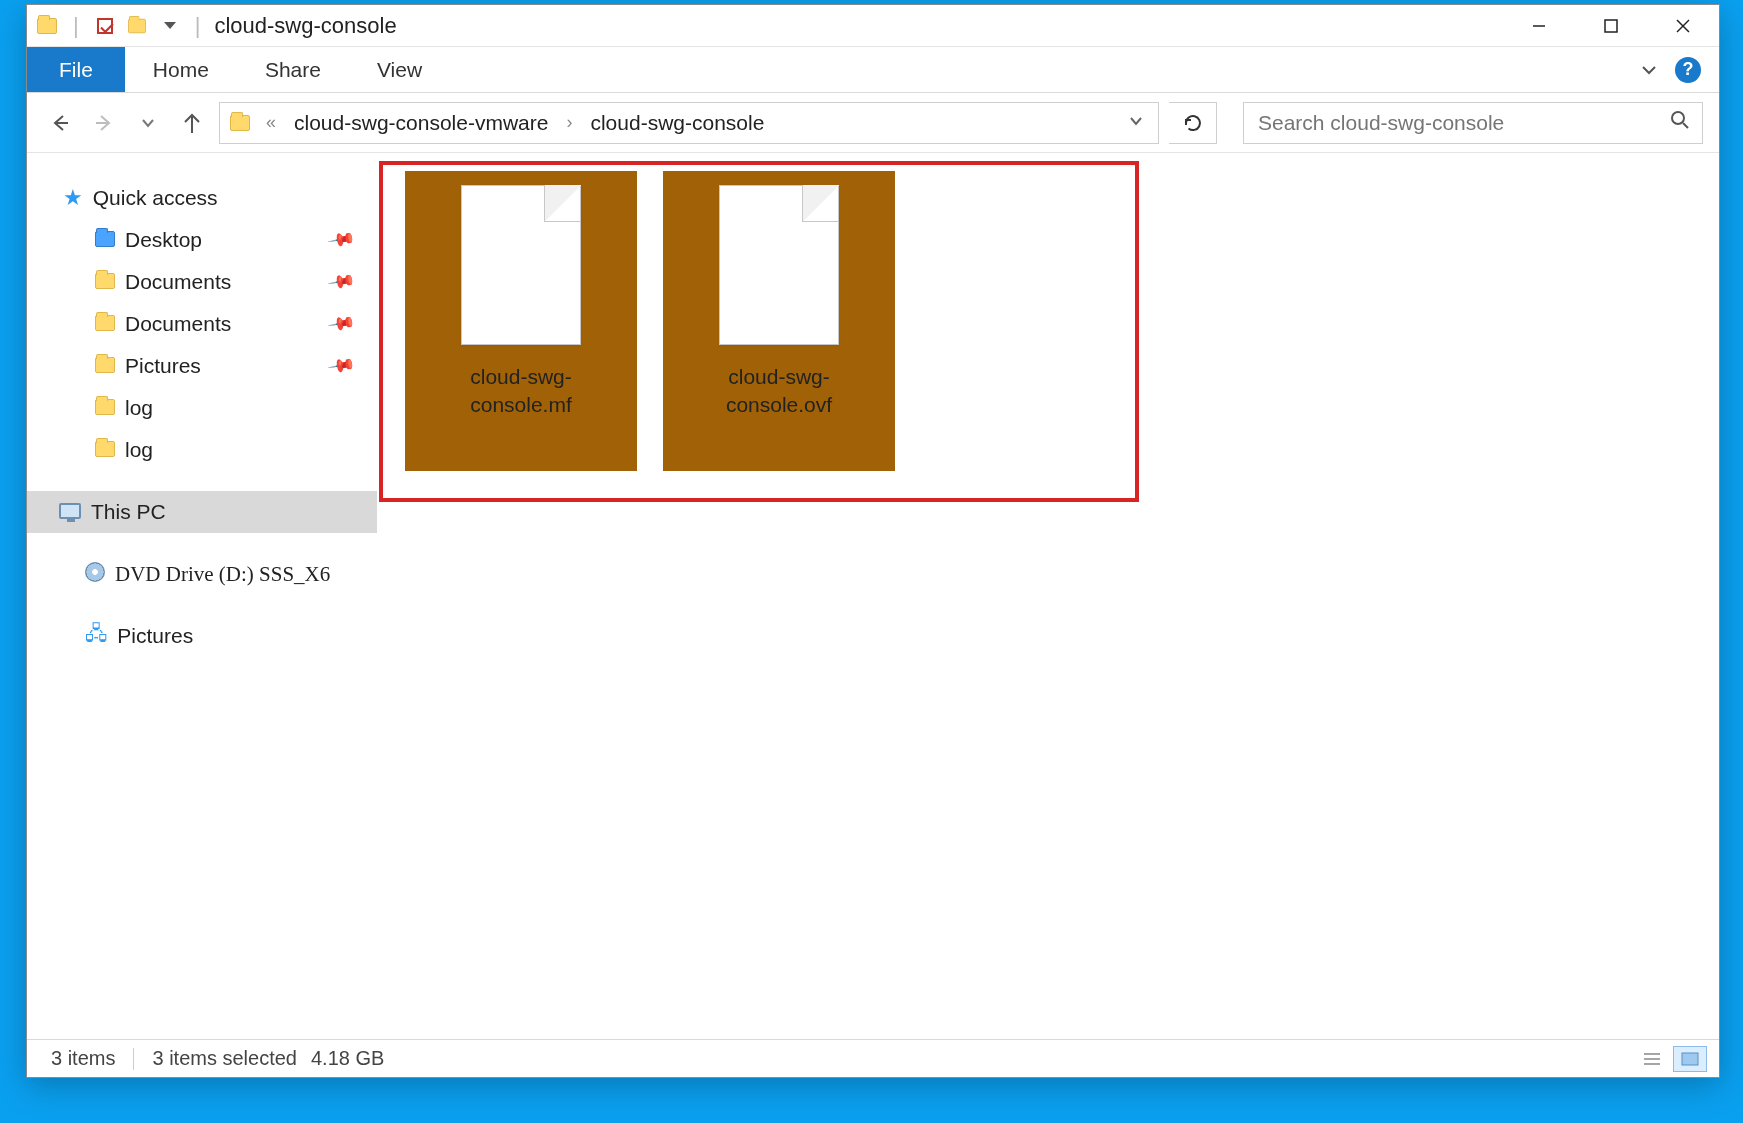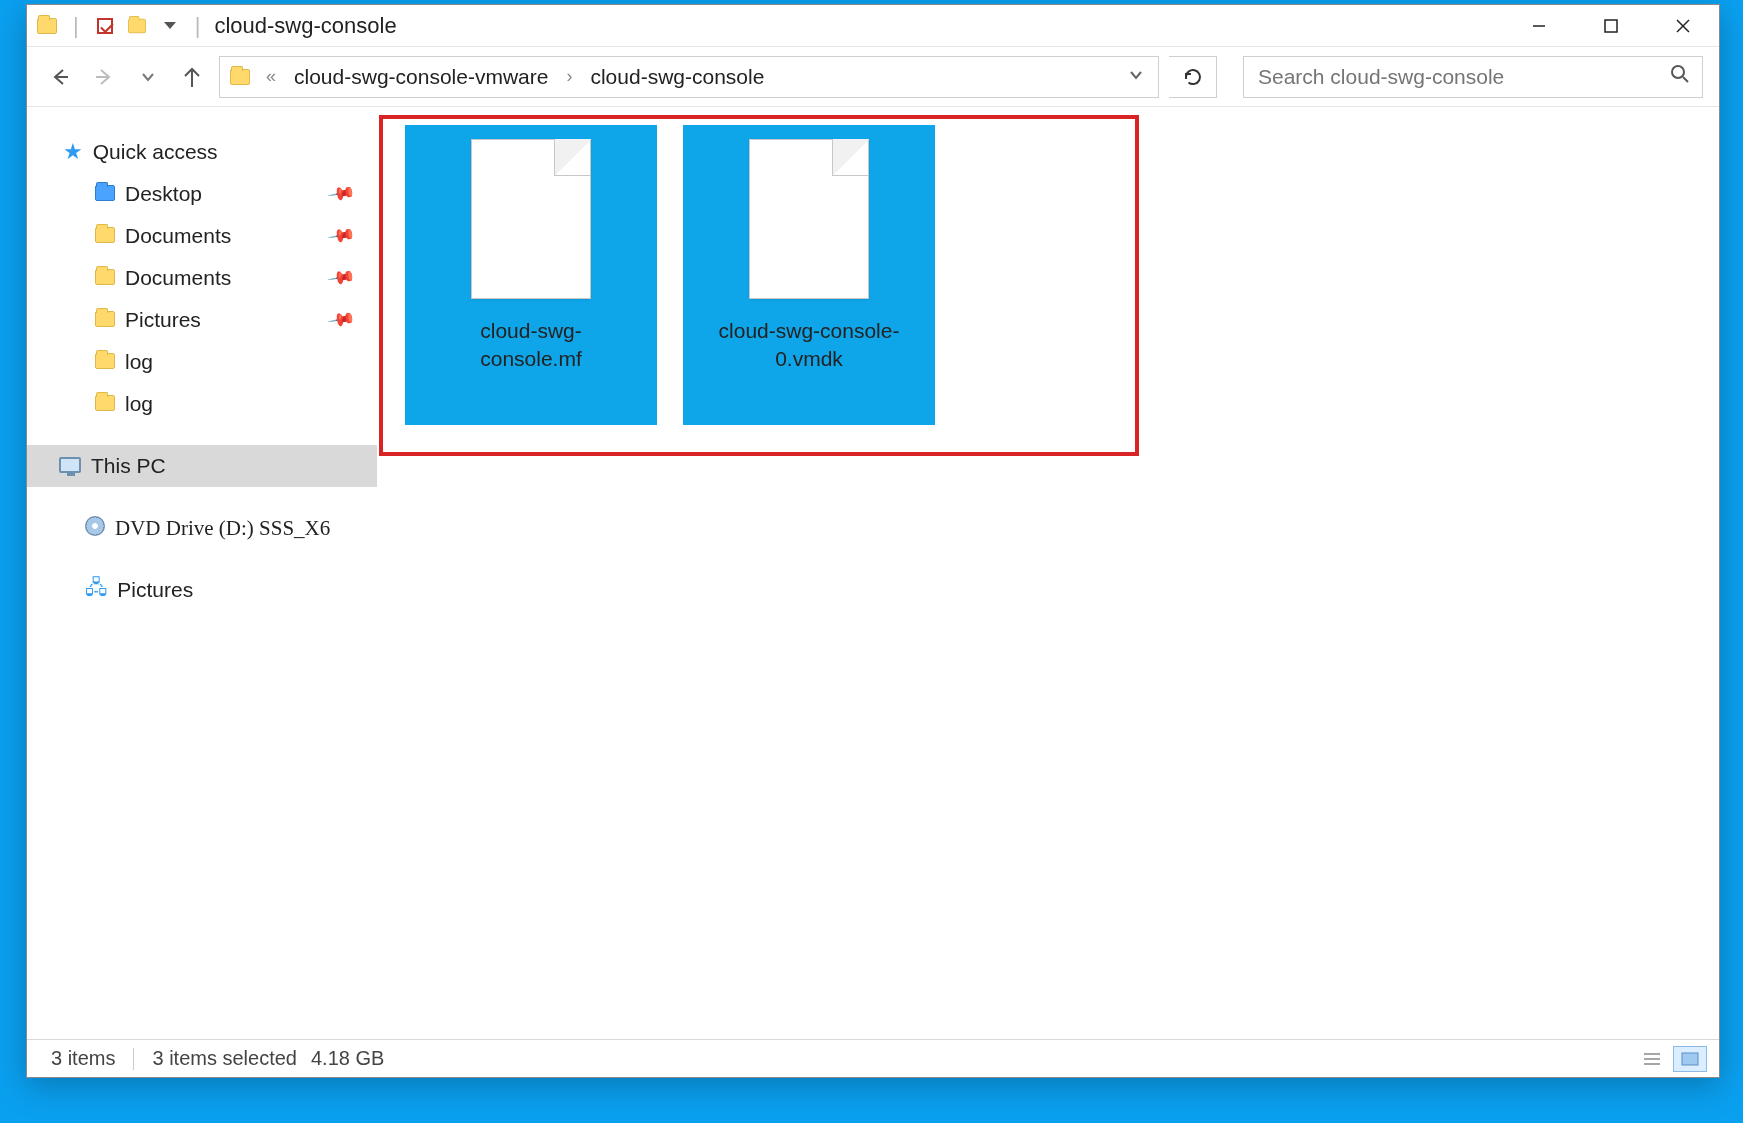--- a/index.html
+++ b/index.html
@@ -260,6 +260,20 @@
       </div>
     </div>
 
+    <div class="ribbon">
+      <div class="tab file">File</div>
+      <div class="tab">Home</div>
+      <div class="tab">Share</div>
+      <div class="tab">View</div>
+      <div class="right">
+        <div class="chev">
+          <svg width="20" height="20" fill="none">
+              <polyline points="4,7 10,13 16,7" stroke-width="2"></polyline>
+            </svg>
+        </div>
+        <div class="help-badge">?</div>
+      </div>
+    </div>
 
     <div class="navrow">
       <div class="navbtn">

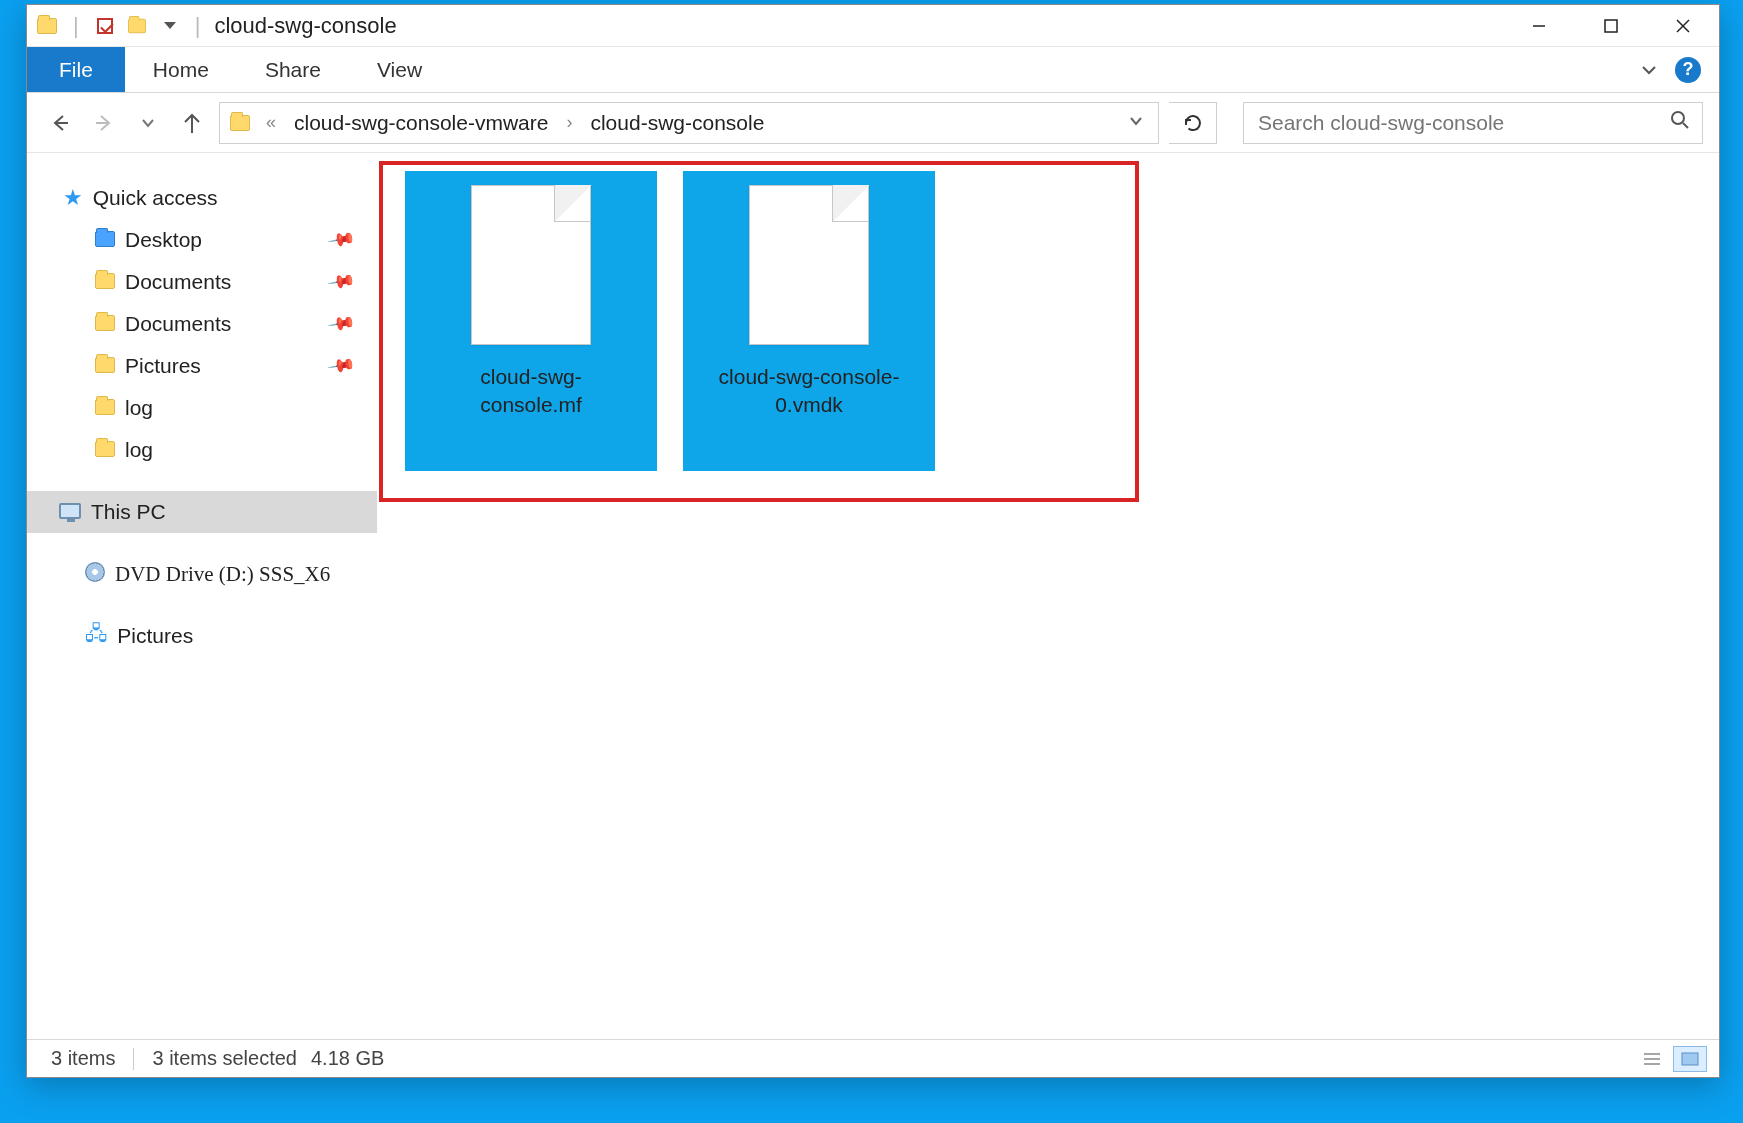--- a/index.html
+++ b/index.html
@@ -180,7 +180,7 @@
   }
   .files { display:flex; gap:26px; }
   .file-tile {
-    width:252px; height:300px; background:#0ea5e9;
+    width:232px; height:300px; background:#a16207;
     display:flex; flex-direction:column; align-items:center; justify-content:flex-start;
     padding-top:14px;
   }

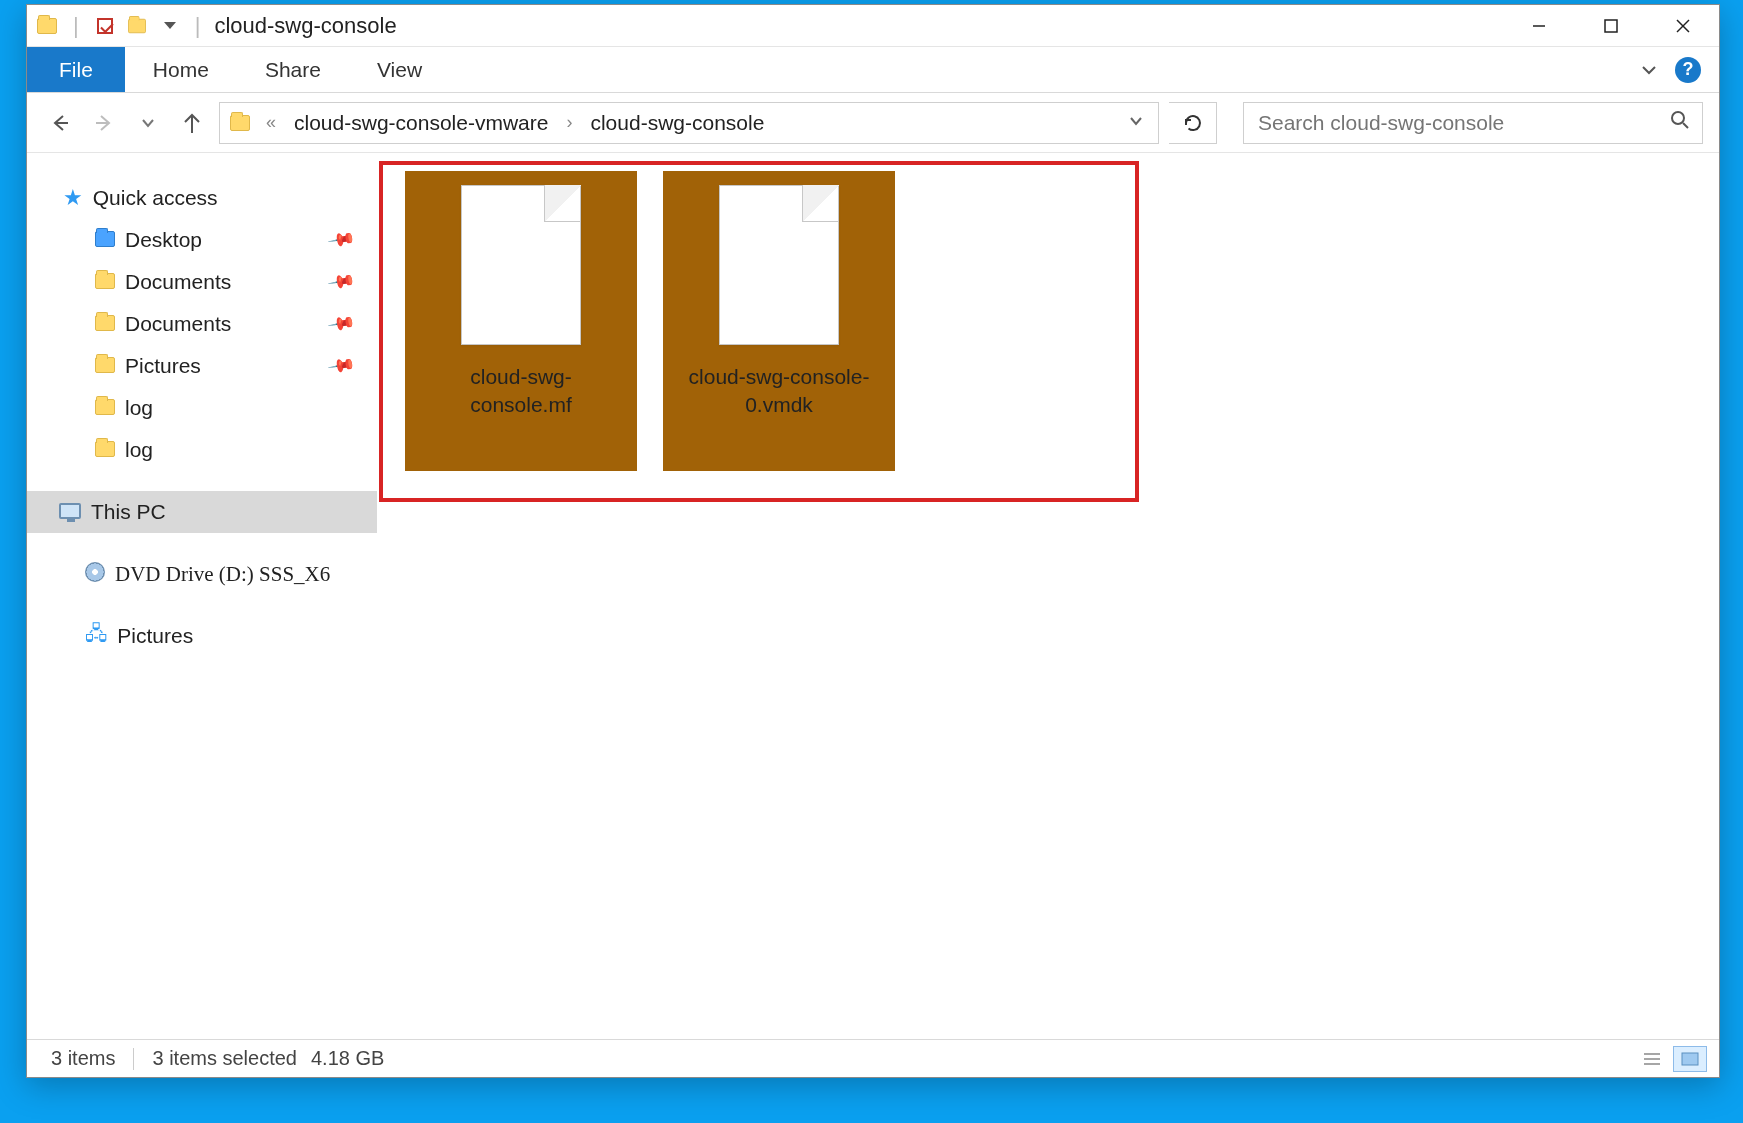--- a/index.html
+++ b/index.html
@@ -401,6 +401,10 @@
           </div>
           <div class="file-tile">
             <div class="paper"></div>
+            <div class="file-label">cloud-swg-console.ovf</div>
+          </div>
+          <div class="file-tile">
+            <div class="paper"></div>
             <div class="file-label">cloud-swg-console-0.vmdk</div>
           </div>
         </div>

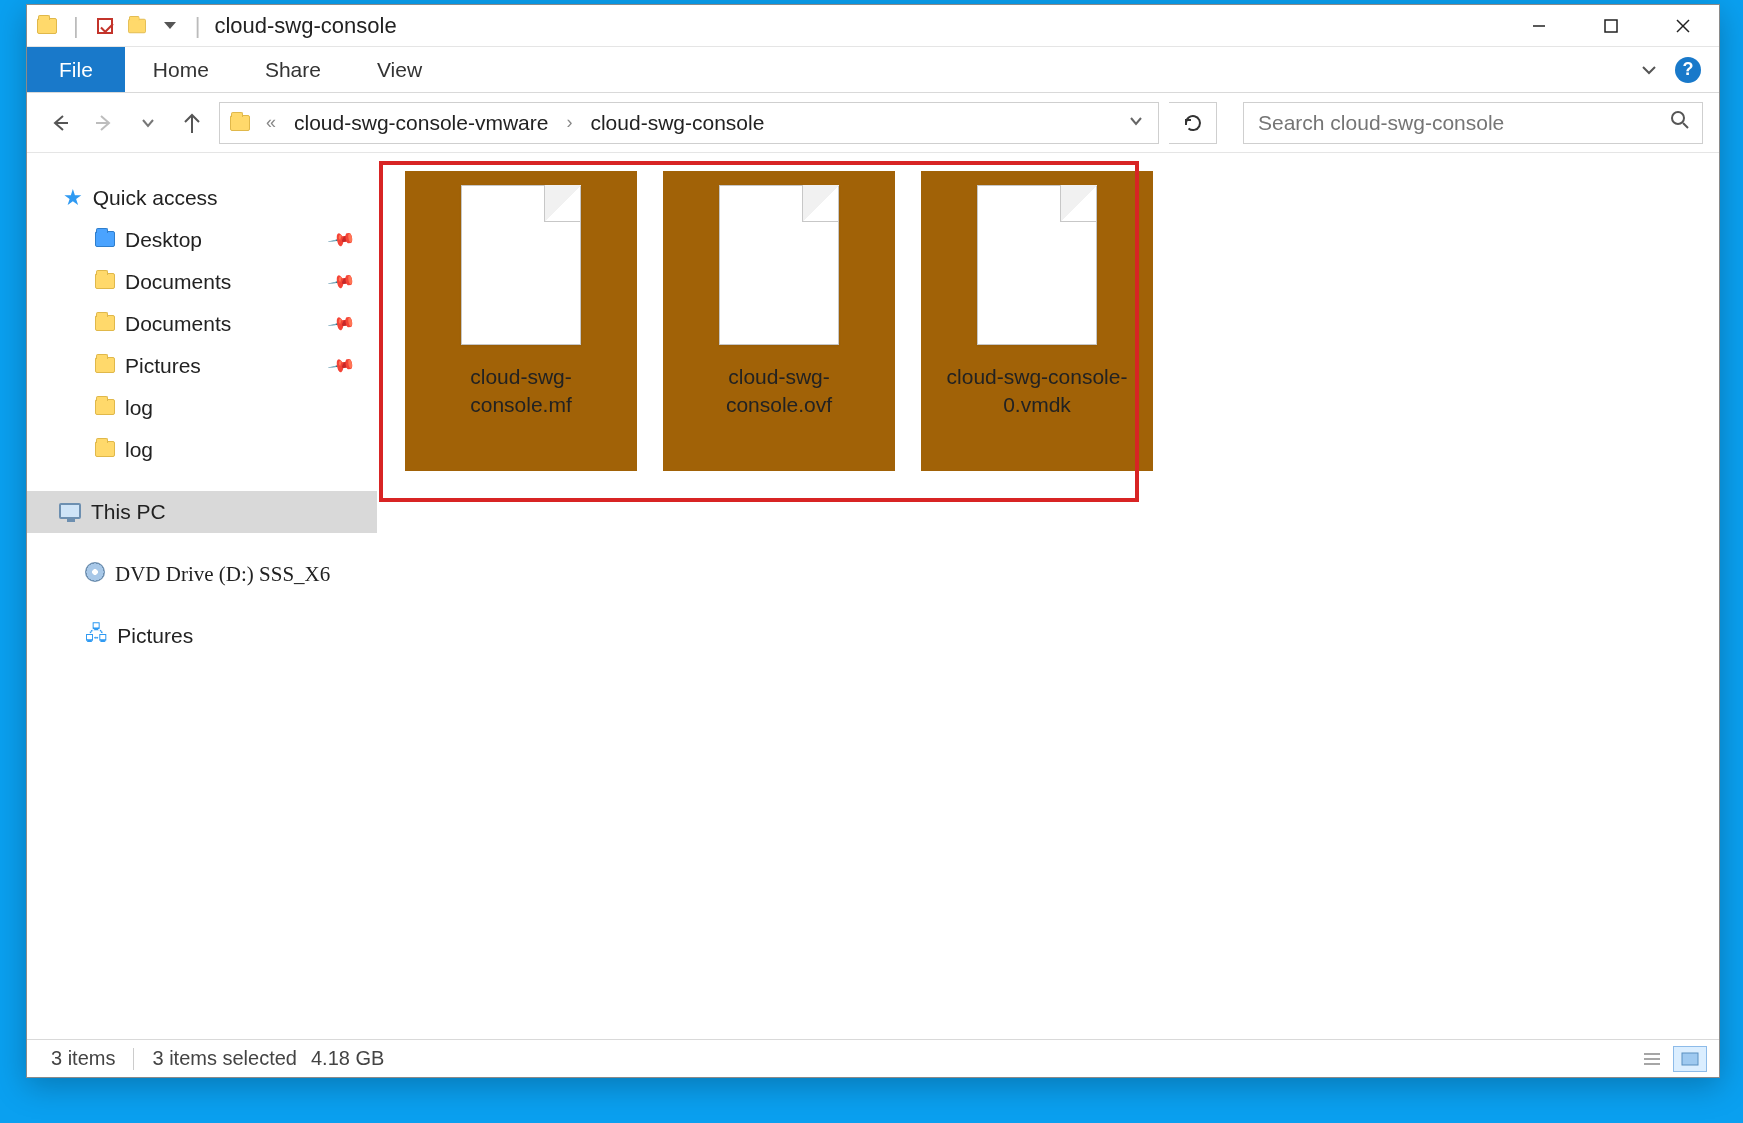--- a/index.html
+++ b/index.html
@@ -403,10 +403,6 @@
             <div class="paper"></div>
             <div class="file-label">cloud-swg-console.ovf</div>
           </div>
-          <div class="file-tile">
-            <div class="paper"></div>
-            <div class="file-label">cloud-swg-console-0.vmdk</div>
-          </div>
         </div>
       </div>
     </div>

